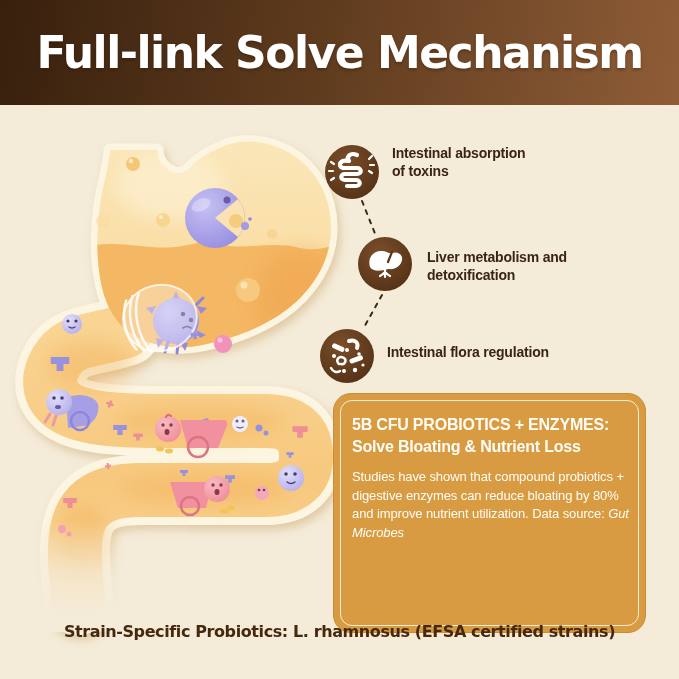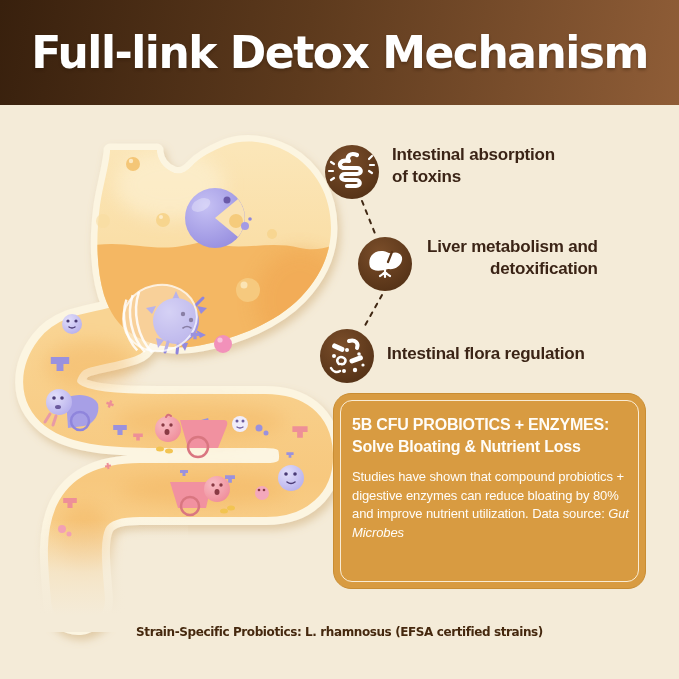--- a/index.html
+++ b/index.html
@@ -261,7 +261,7 @@
   </svg>
 
   <div class="header">
-    <h1>Full-link Detox Mechanism</h1>
+    <h1>Full-link Solve Mechanism</h1>
   </div>
 
   <div class="feature" id="feature-1">

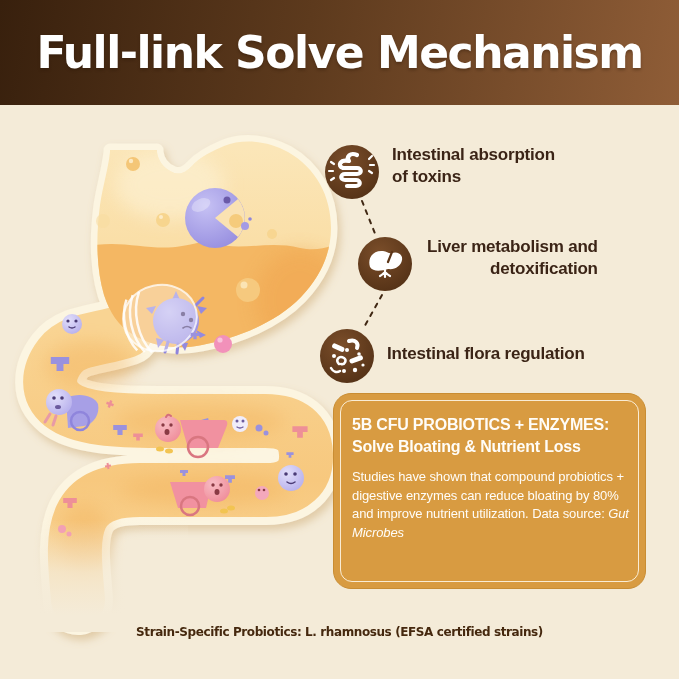--- a/index.html
+++ b/index.html
@@ -25,7 +25,7 @@
   .feature{position:absolute;display:flex;align-items:flex-start;}
   .feature .circle-icon{flex:0 0 auto;}
   .feature-label{
-    font-size:17px;font-weight:700;color:#3B2416;line-height:1.32;
+    font-size:14px;font-weight:700;color:#3B2416;line-height:1.32;
     white-space:pre-line;letter-spacing:-0.2px;
   }
   #feature-1{left:324px;top:144px;}

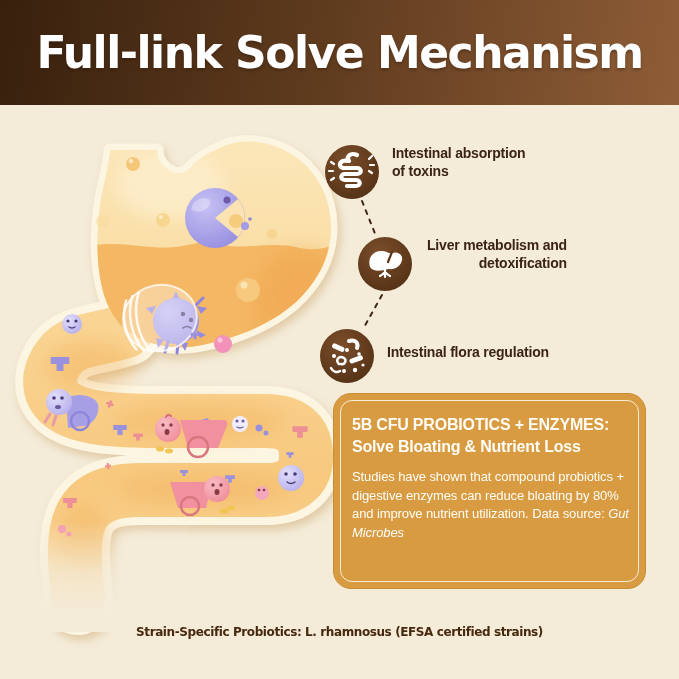--- a/index.html
+++ b/index.html
@@ -31,7 +31,7 @@
   #feature-1{left:324px;top:144px;}
   #feature-1 .feature-label{margin-left:12px;margin-top:0px;}
   #feature-2{left:357px;top:236px;}
-  #feature-2 .feature-label{margin-left:14px;margin-top:0;text-align:right;}
+  #feature-2 .feature-label{margin-left:14px;margin-top:12px;}
   #feature-3{left:319px;top:328px;text-align:center;}
   #feature-3 .feature-label{margin-left:12px;margin-top:15px;white-space:nowrap;}
   

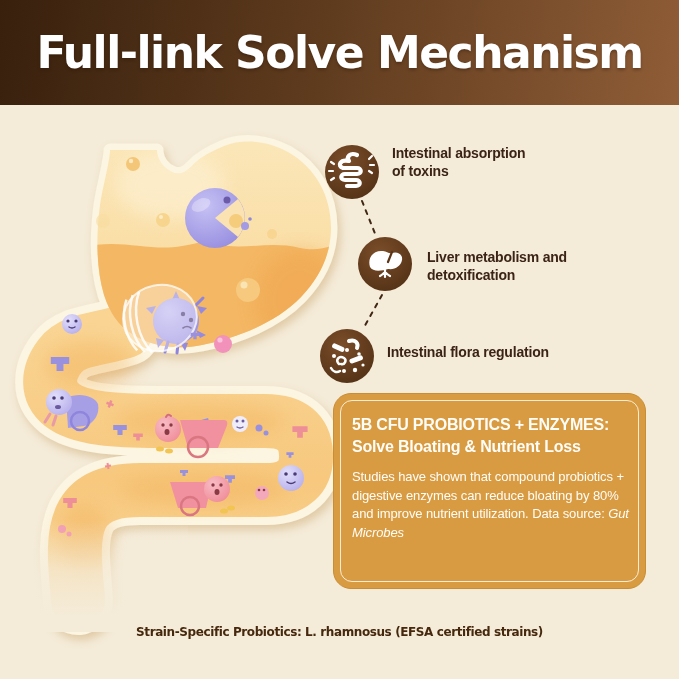--- a/index.html
+++ b/index.html
@@ -36,7 +36,7 @@
   #feature-3 .feature-label{margin-left:12px;margin-top:15px;white-space:nowrap;}
   
   .info-box{
-    position:absolute;left:333px;top:393px;width:313px;height:196px;
+    position:absolute;left:333px;top:393px;width:313px;height:240px;
     box-sizing:border-box;background:#D89B41;border:1.5px solid #c98d33;
     border-radius:18px;padding:20px 14px 0 18px;
   }

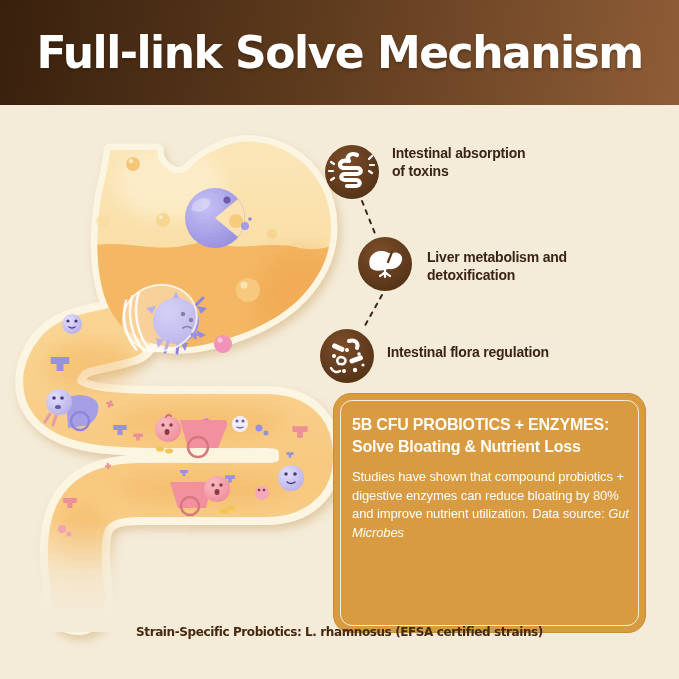--- a/index.html
+++ b/index.html
@@ -59,7 +59,7 @@
   }
   .footer-caption{
     font-family:"DejaVu Sans","Liberation Sans",sans-serif;
-    color:#45280E;font-size:12px;font-weight:700;letter-spacing:-0.4px;white-space:nowrap;
+    color:#45280E;font-size:16px;font-weight:700;letter-spacing:-0.4px;white-space:nowrap;
   }
 </style>
 </head>

